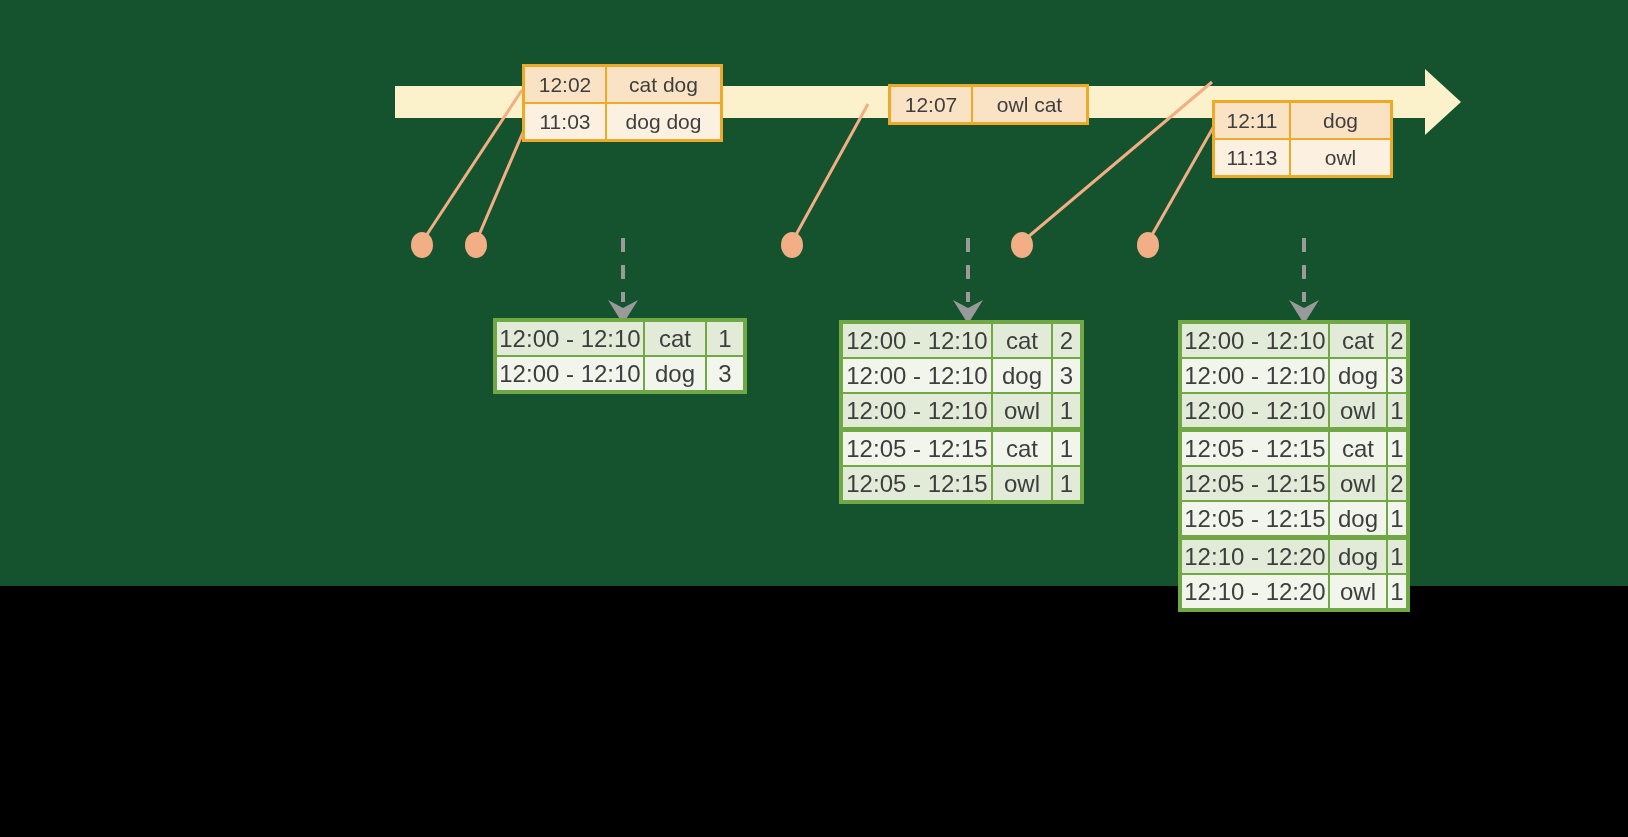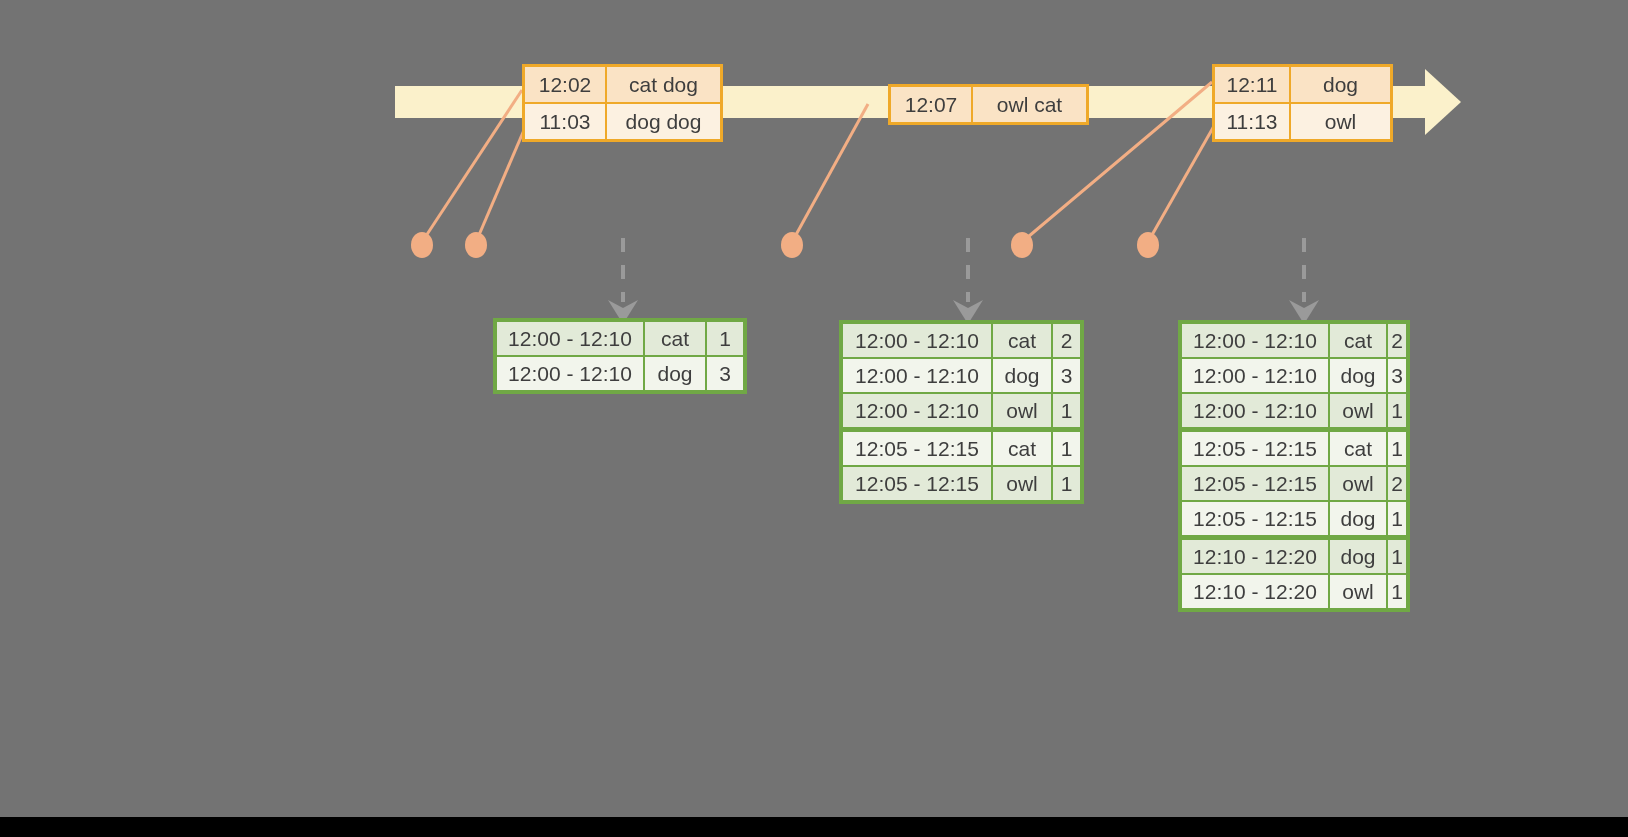--- a/index.html
+++ b/index.html
@@ -4,7 +4,7 @@
 <style>
   html,body{margin:0;padding:0;background:#000;width:1628px;height:837px;overflow:hidden;
     font-family:"Liberation Sans",sans-serif;}
-  .stage{position:relative;width:1628px;height:817px;background:#737373;}
+  .stage{position:relative;width:1628px;height:586px;background:#14532d;}
   svg.overlay{position:absolute;left:0;top:0;z-index:1;}
 
   

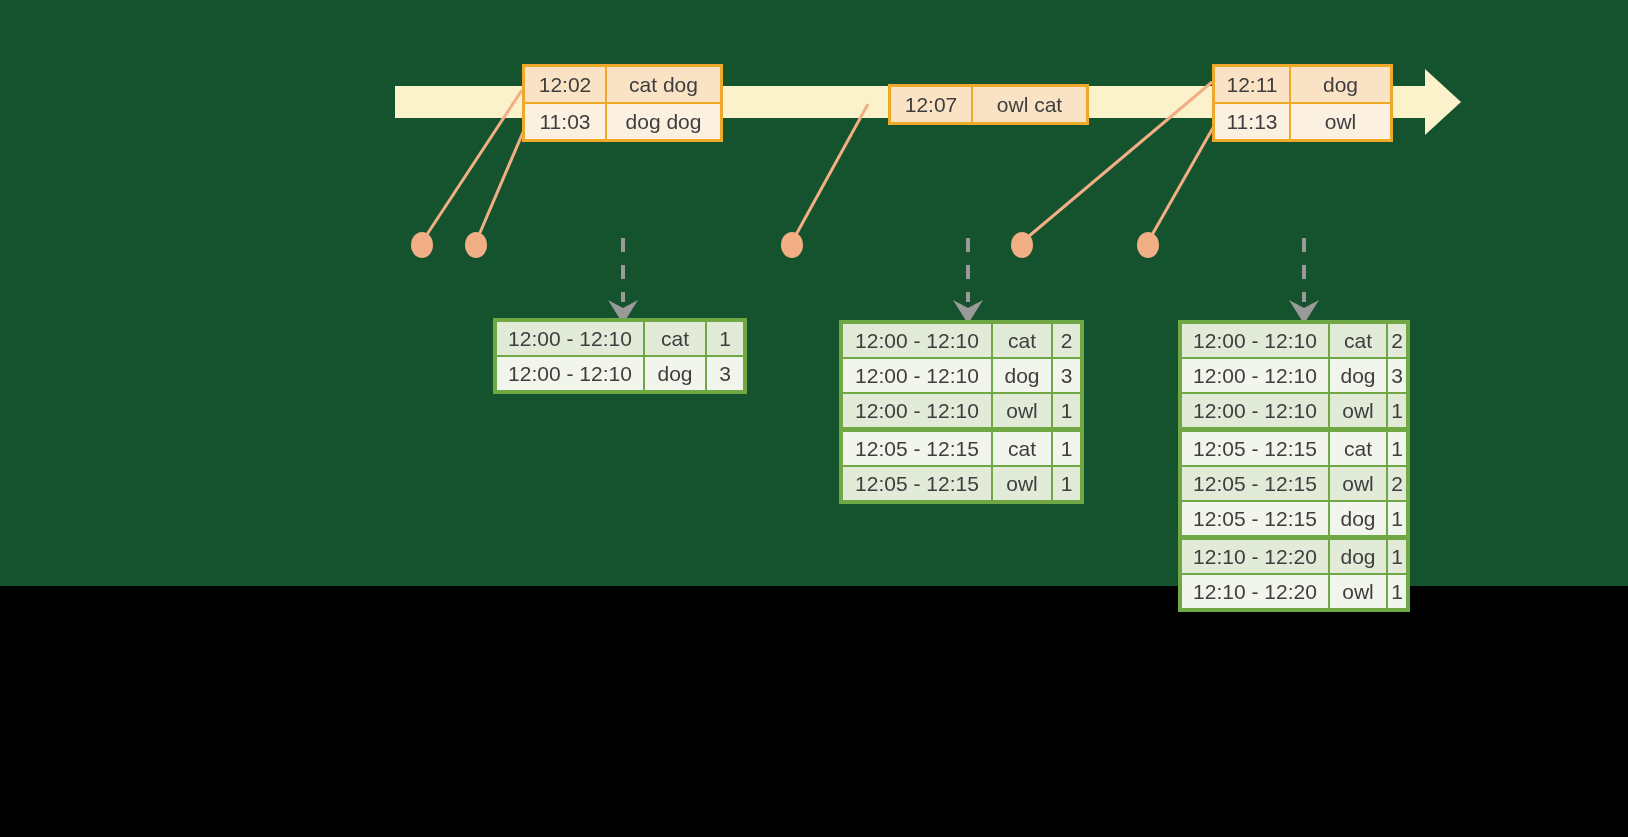--- a/index.html
+++ b/index.html
@@ -19,7 +19,7 @@
     border:3px solid #EFA929;box-sizing:border-box;}
   .etable .cell{height:35px;line-height:35px;text-align:center;font-size:21px;color:#3E3E3E;}
   .etable.cols-t1{grid-template-columns:80px 1fr;}
-  .etable.cols-t3{grid-template-columns:74px 1fr;}
+  .etable.cols-t3{grid-template-columns:74px 1fr;margin-top:36px;}
   .e-dark{background:#FAE3C5;}
   .e-light{background:#FCF1E1;}
 

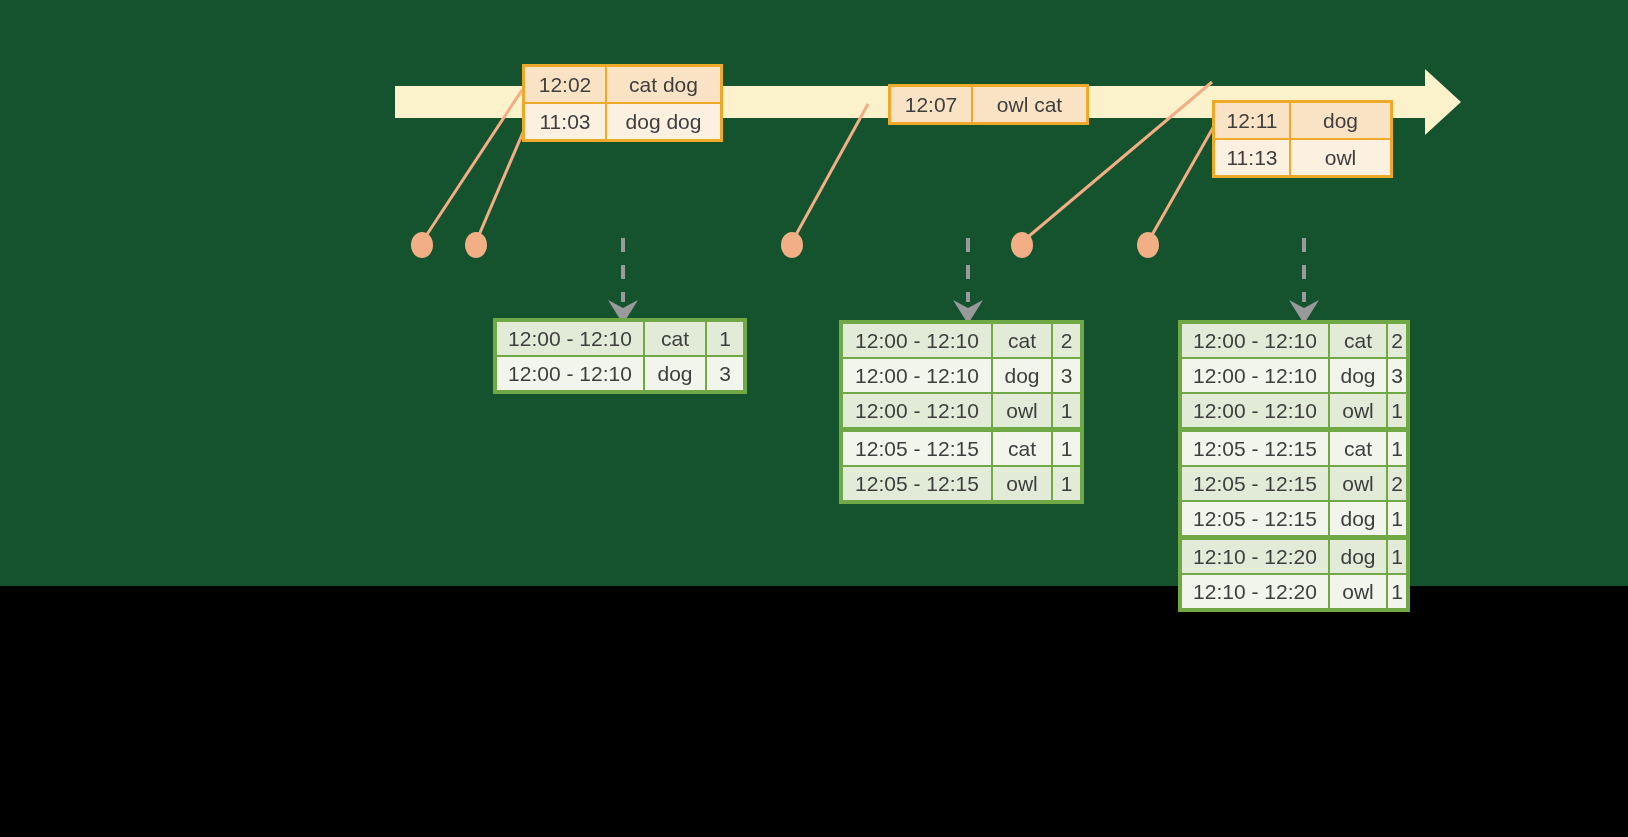--- a/index.html
+++ b/index.html
@@ -28,7 +28,7 @@
   .rrow{display:grid;gap:2px;margin-top:2px;}
   .rrow:first-child{margin-top:0;}
   .rrow.group-start{margin-top:5px;}
-  .rtable .cell{height:33px;line-height:33px;text-align:center;font-size:21px;color:#3E3E3E;}
+  .rtable .cell{height:33px;line-height:33px;text-align:center;font-size:24px;color:#3E3E3E;}
   .rtable-a .rrow{grid-template-columns:146px 60px 1fr;}
   .rtable-b .rrow{grid-template-columns:148px 58px 1fr;}
   .rtable-c .rrow{grid-template-columns:146px 56px 1fr;}

